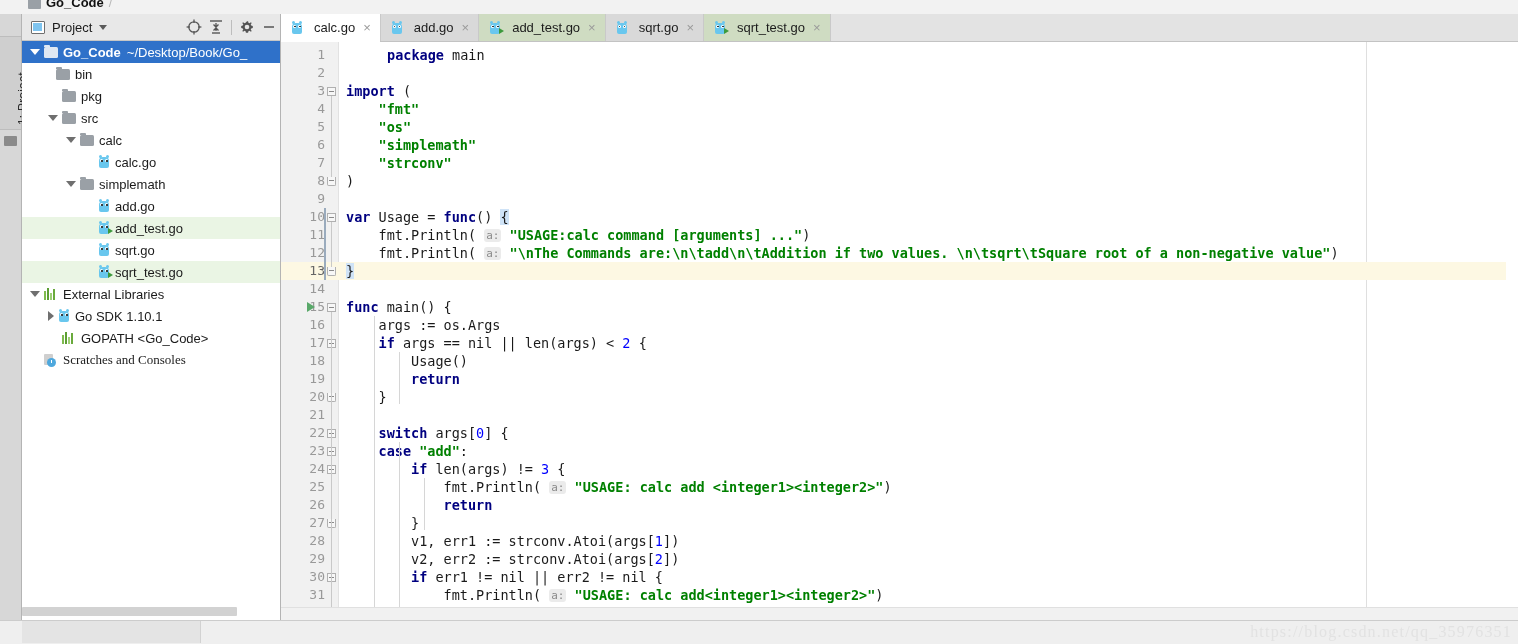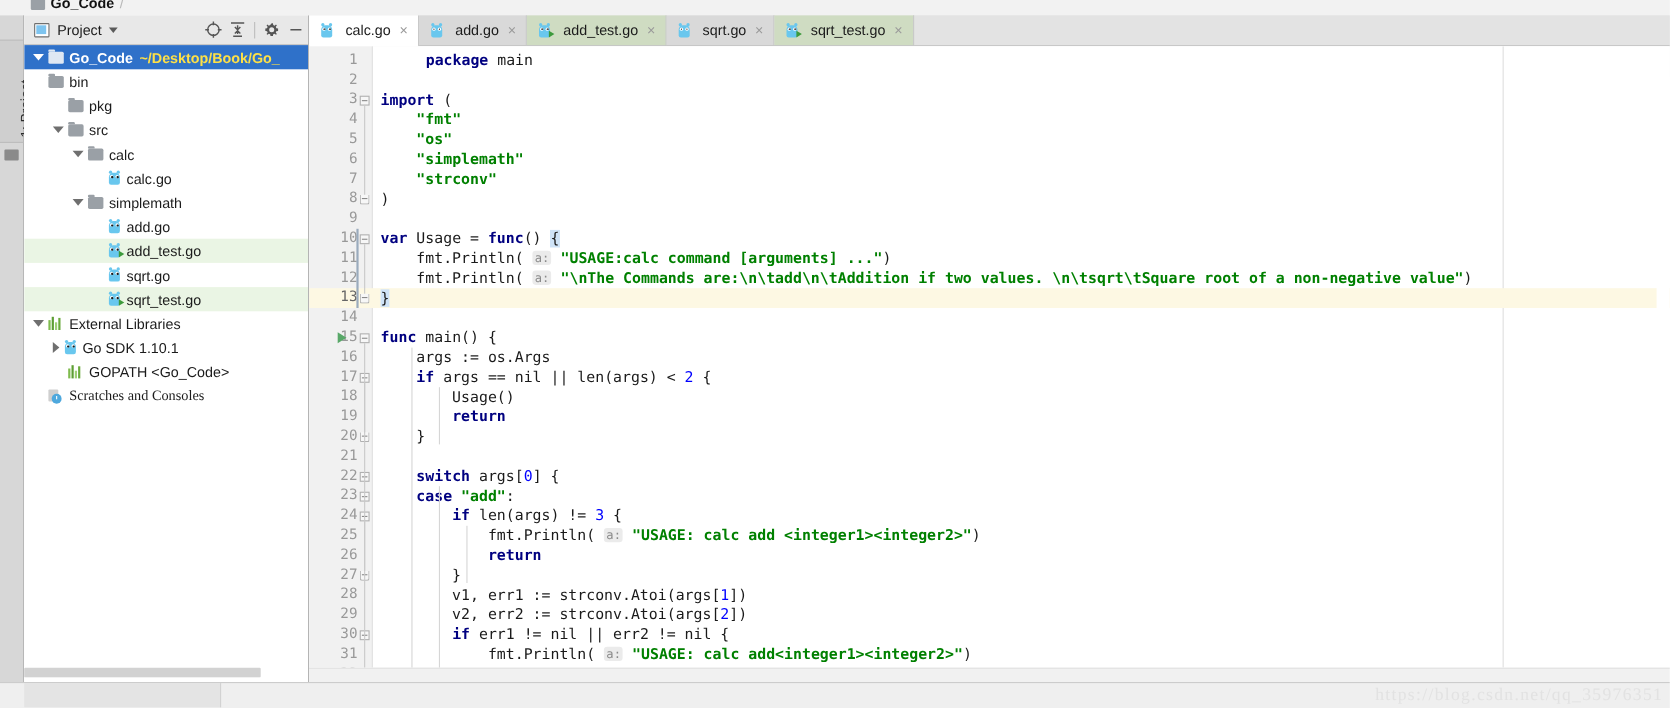--- a/index.html
+++ b/index.html
@@ -175,7 +175,7 @@
   }
   .tlabel { }
   .tlabel.bold { font-weight: bold; }
-  .tpath { margin-left: 6px; font-weight: bold; color: #fde047; }
+  .tpath { margin-left: 6px; font-weight: normal; color: #ffffff; }
 
   .proj-hscroll {
     position: absolute; left: 0; bottom: 5px; width: 215px; height: 9px;

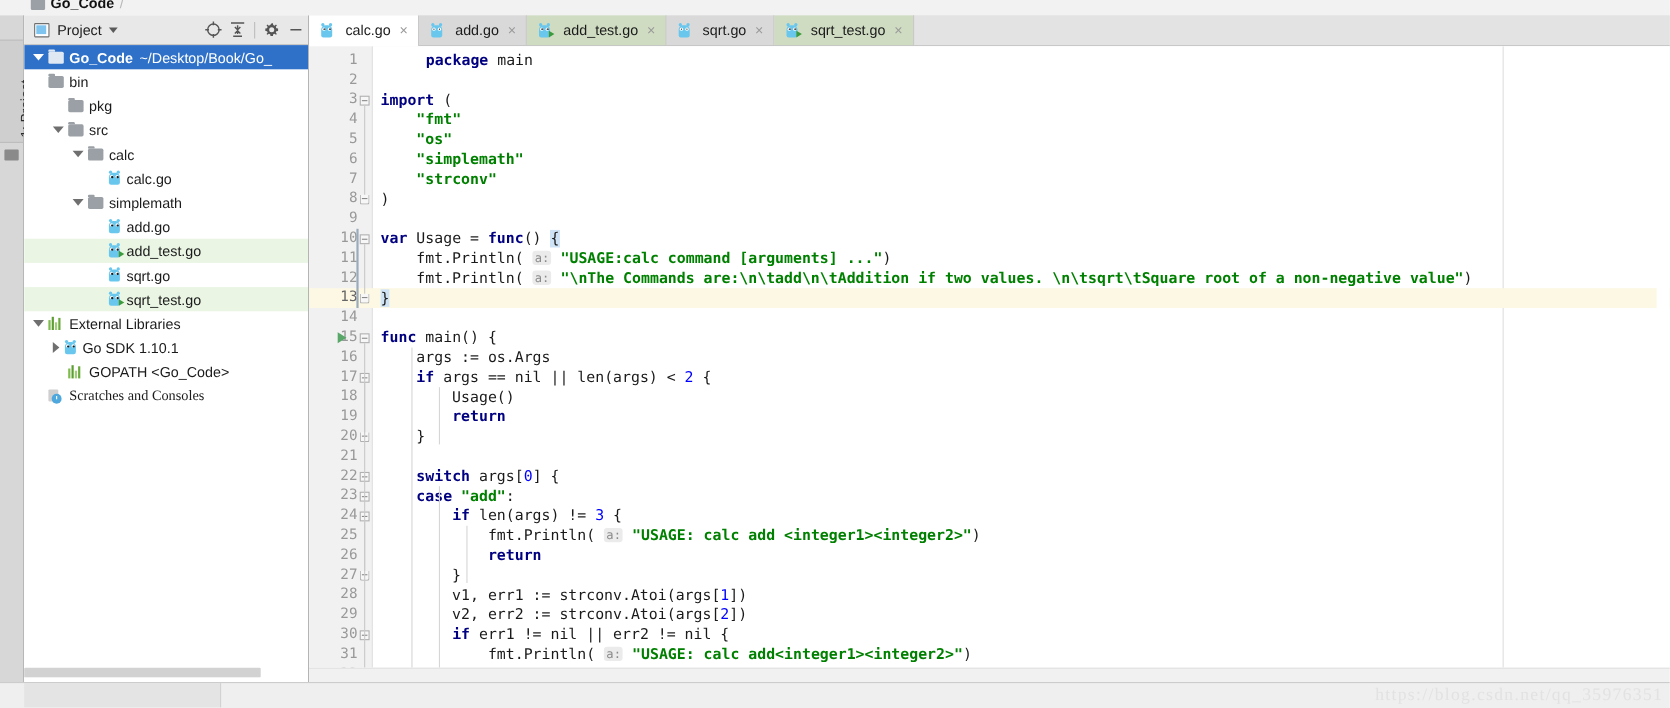--- a/index.html
+++ b/index.html
@@ -373,7 +373,7 @@
           <span class="tlabel bold">Go_Code</span>
           <span class="tpath">~/Desktop/Book/Go_</span>
         </div>
-        <div class="trow" style="padding-left: 8px;">
+        <div class="trow" style="padding-left: 20px;">
           <span class="twist none"></span>
           <span class="ic-folder"></span>
           <span class="tlabel">bin</span>

